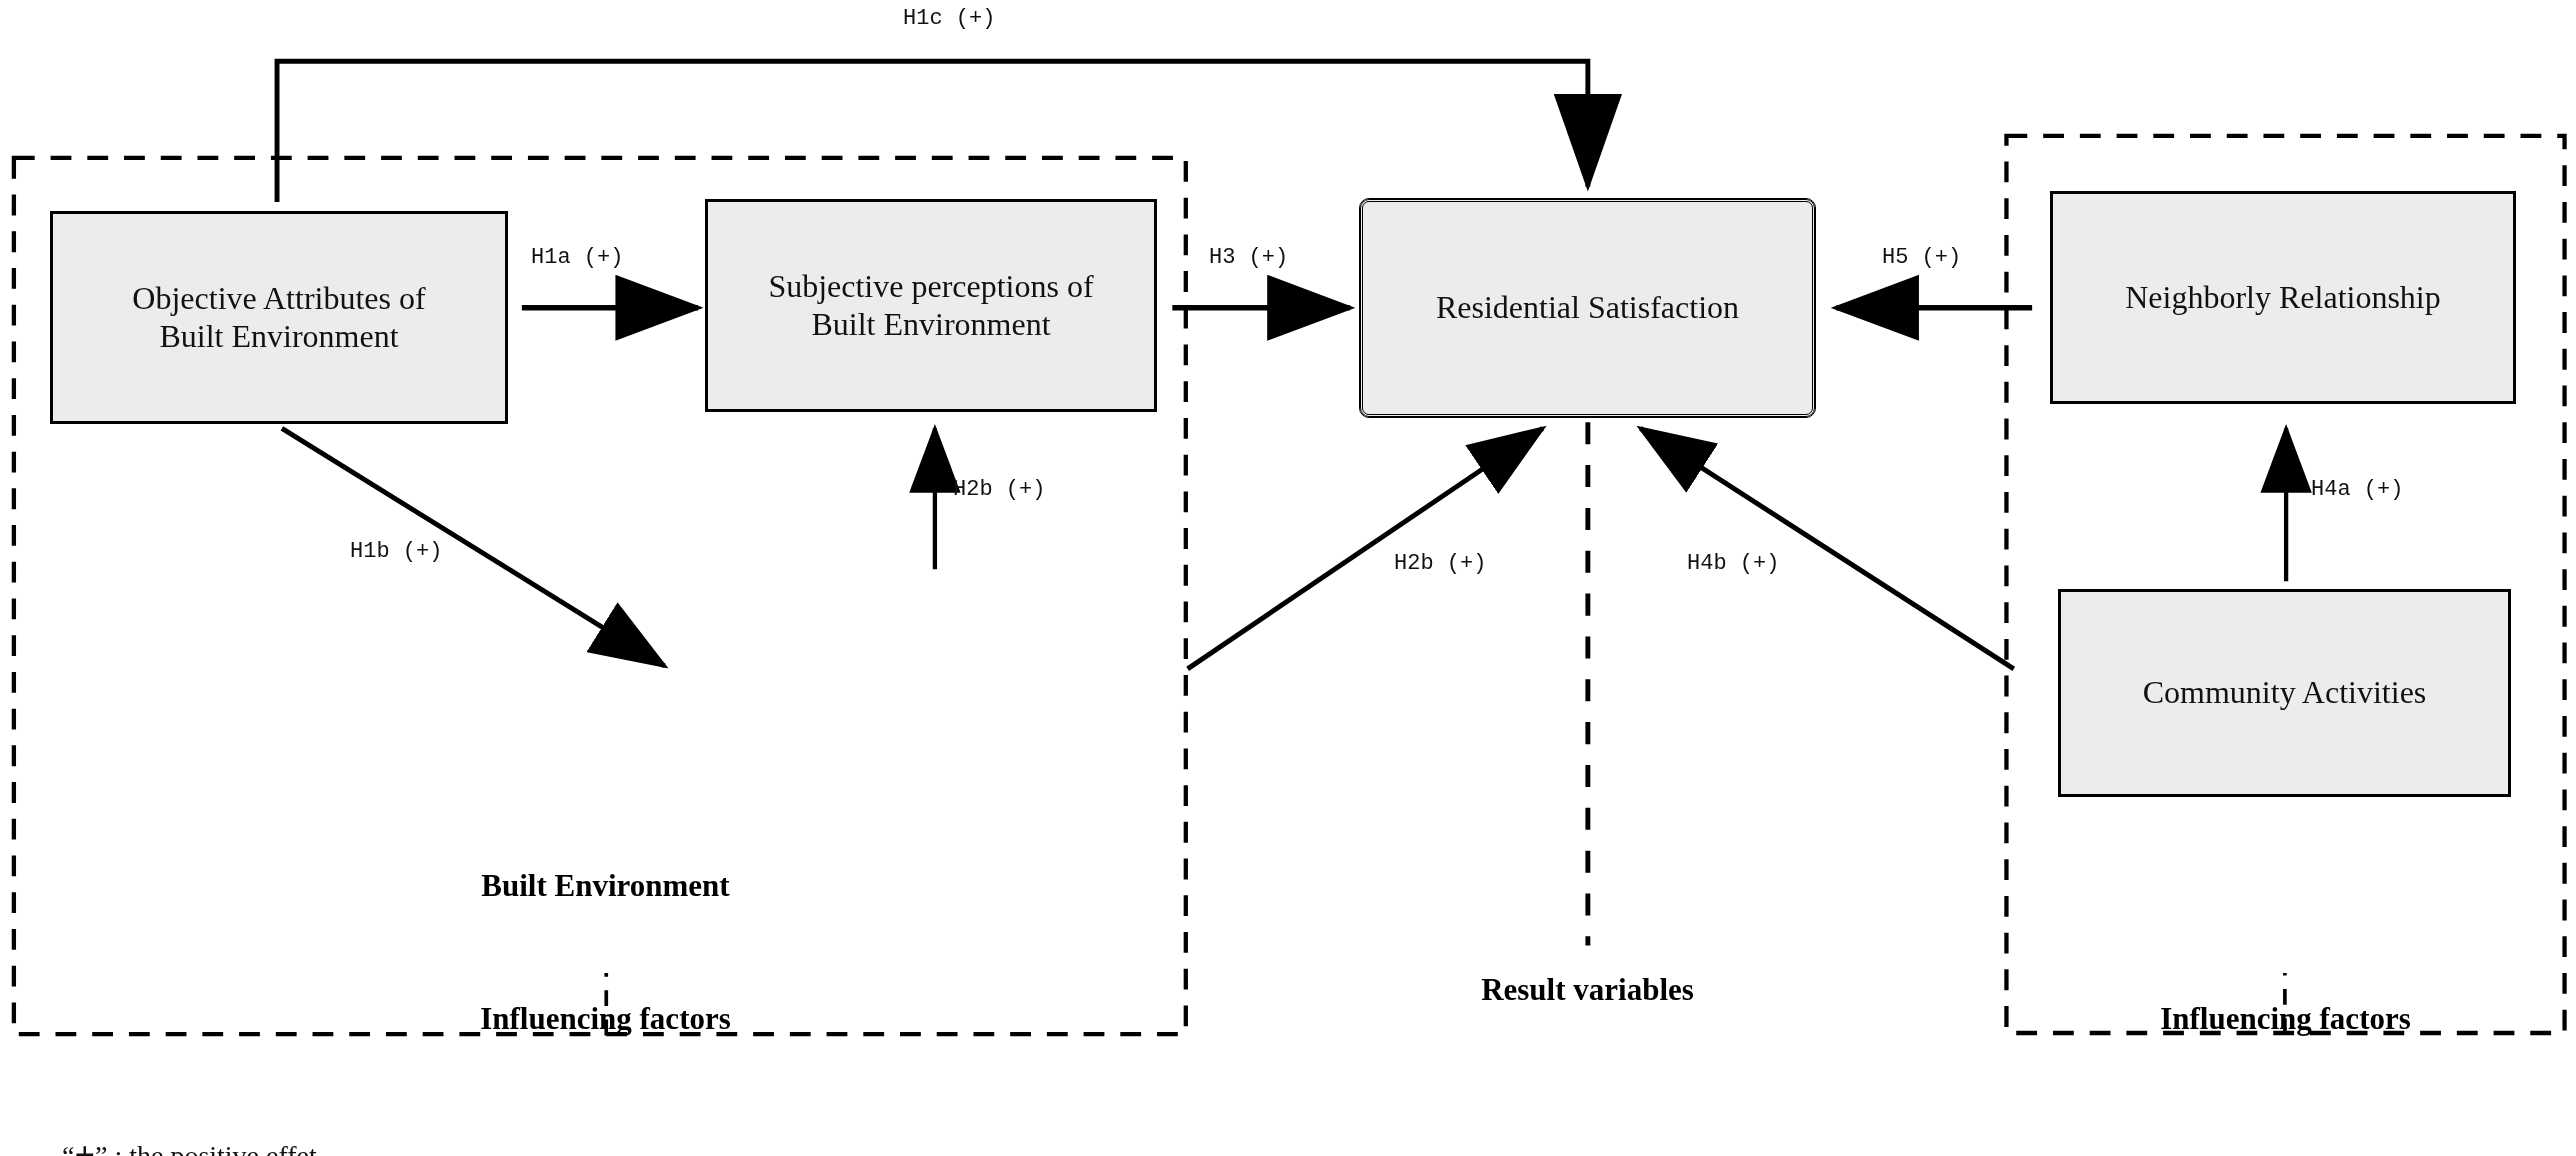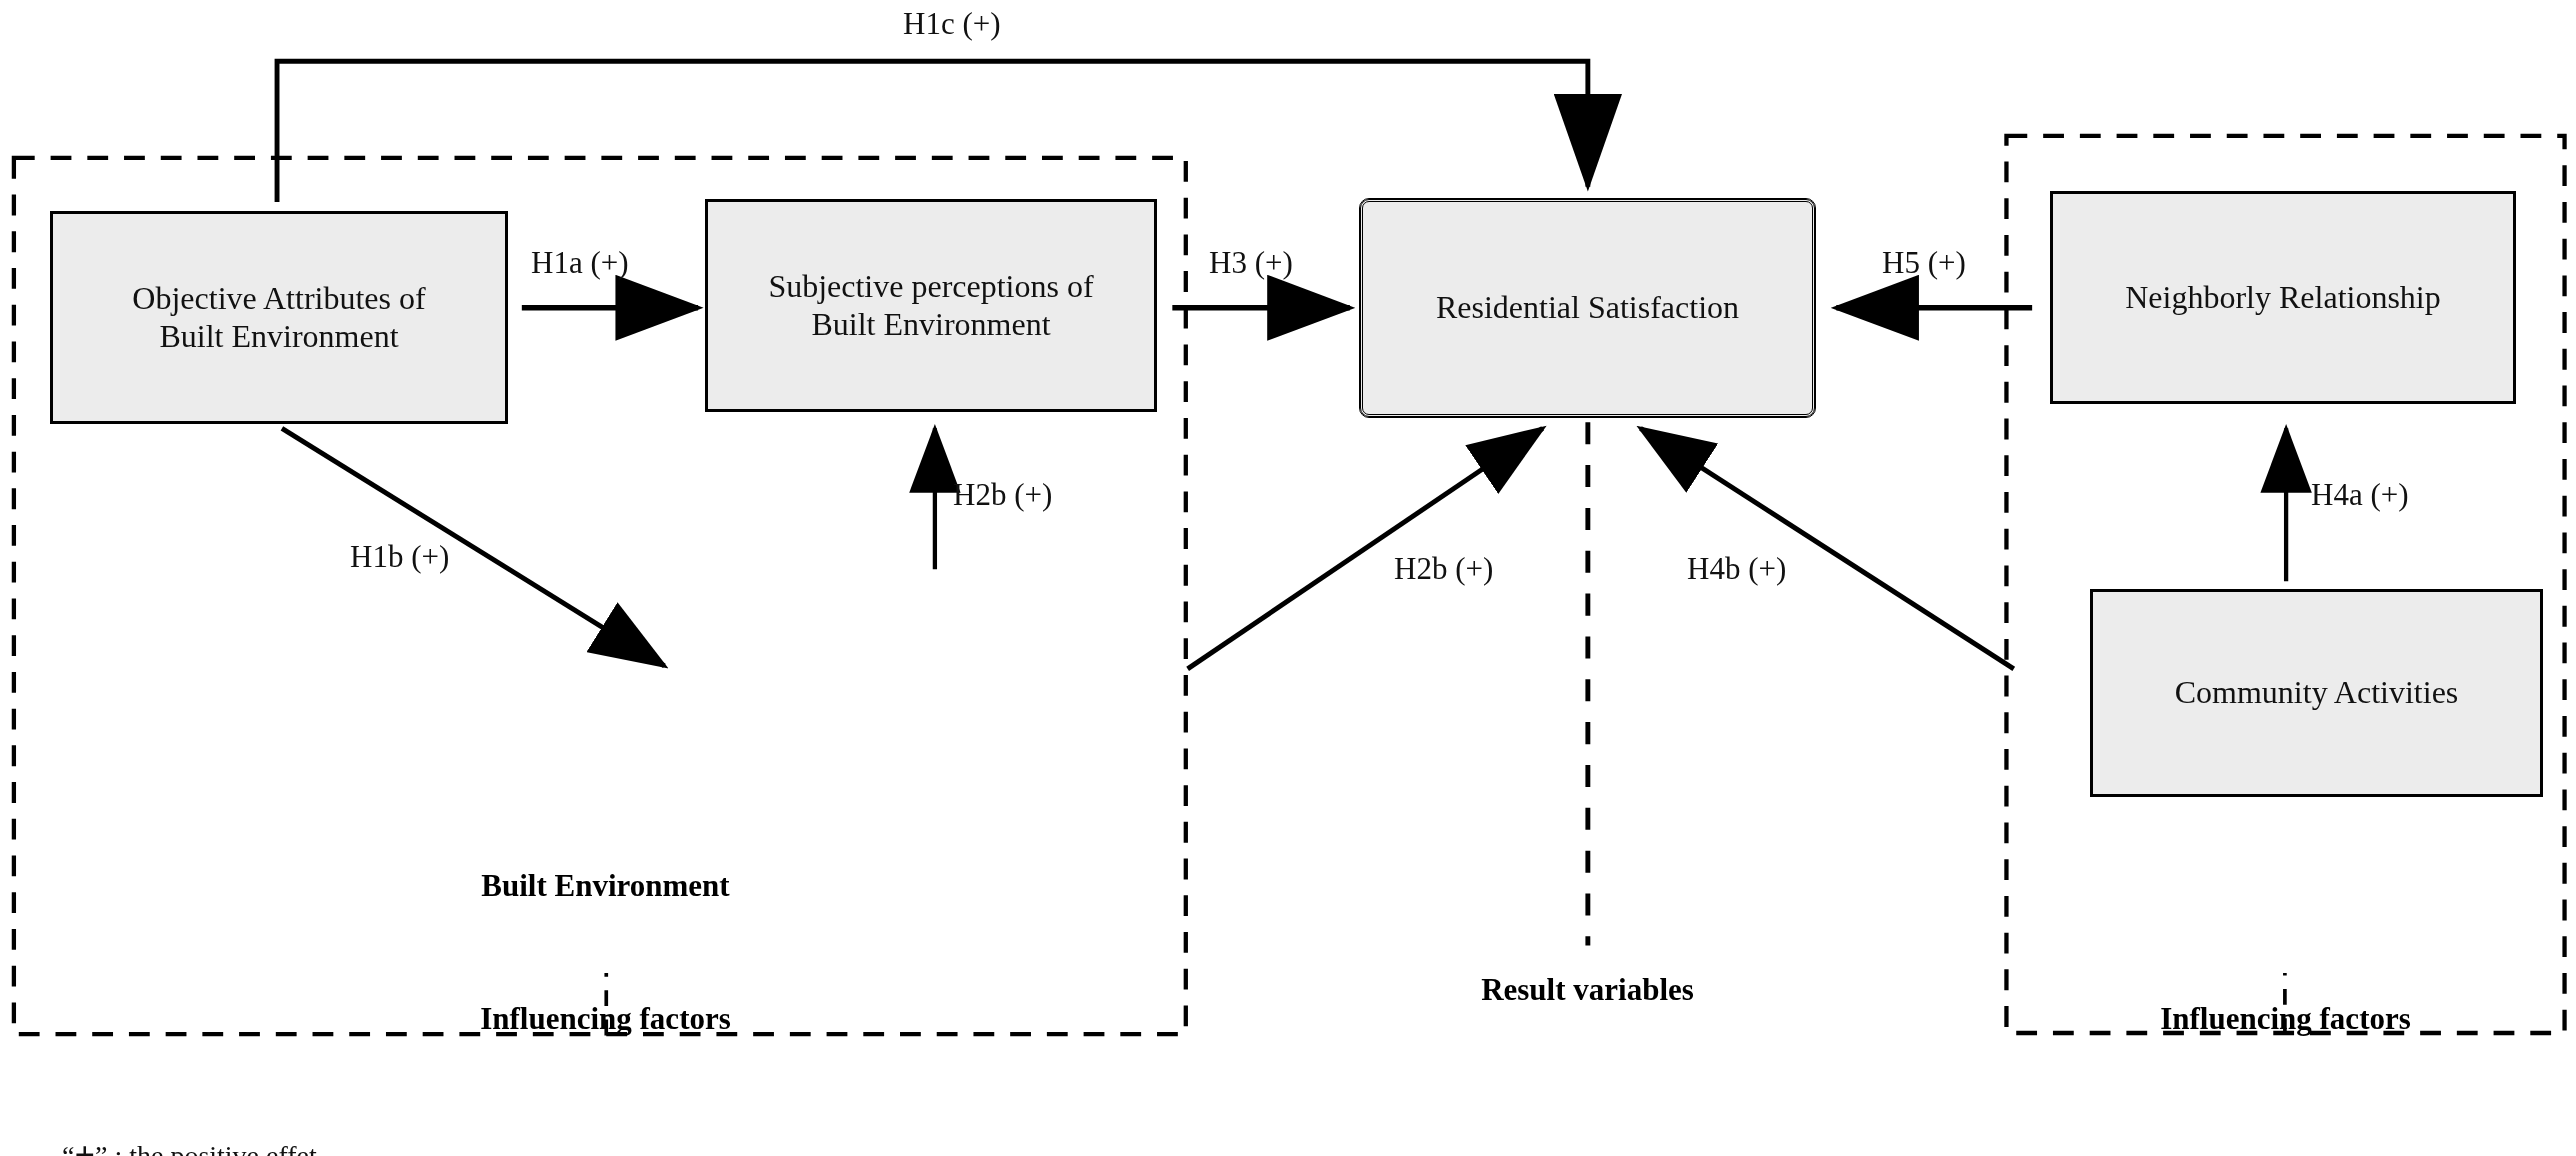--- a/index.html
+++ b/index.html
@@ -51,8 +51,8 @@
   }
   .edge-label {
     position: absolute;
-    font-family: Liberation Serif, serif;
-    font-size: 31px;
+    font-family: Liberation Mono, monospace;
+    font-size: 22px;
     color: #111111;
     white-space: nowrap;
   }

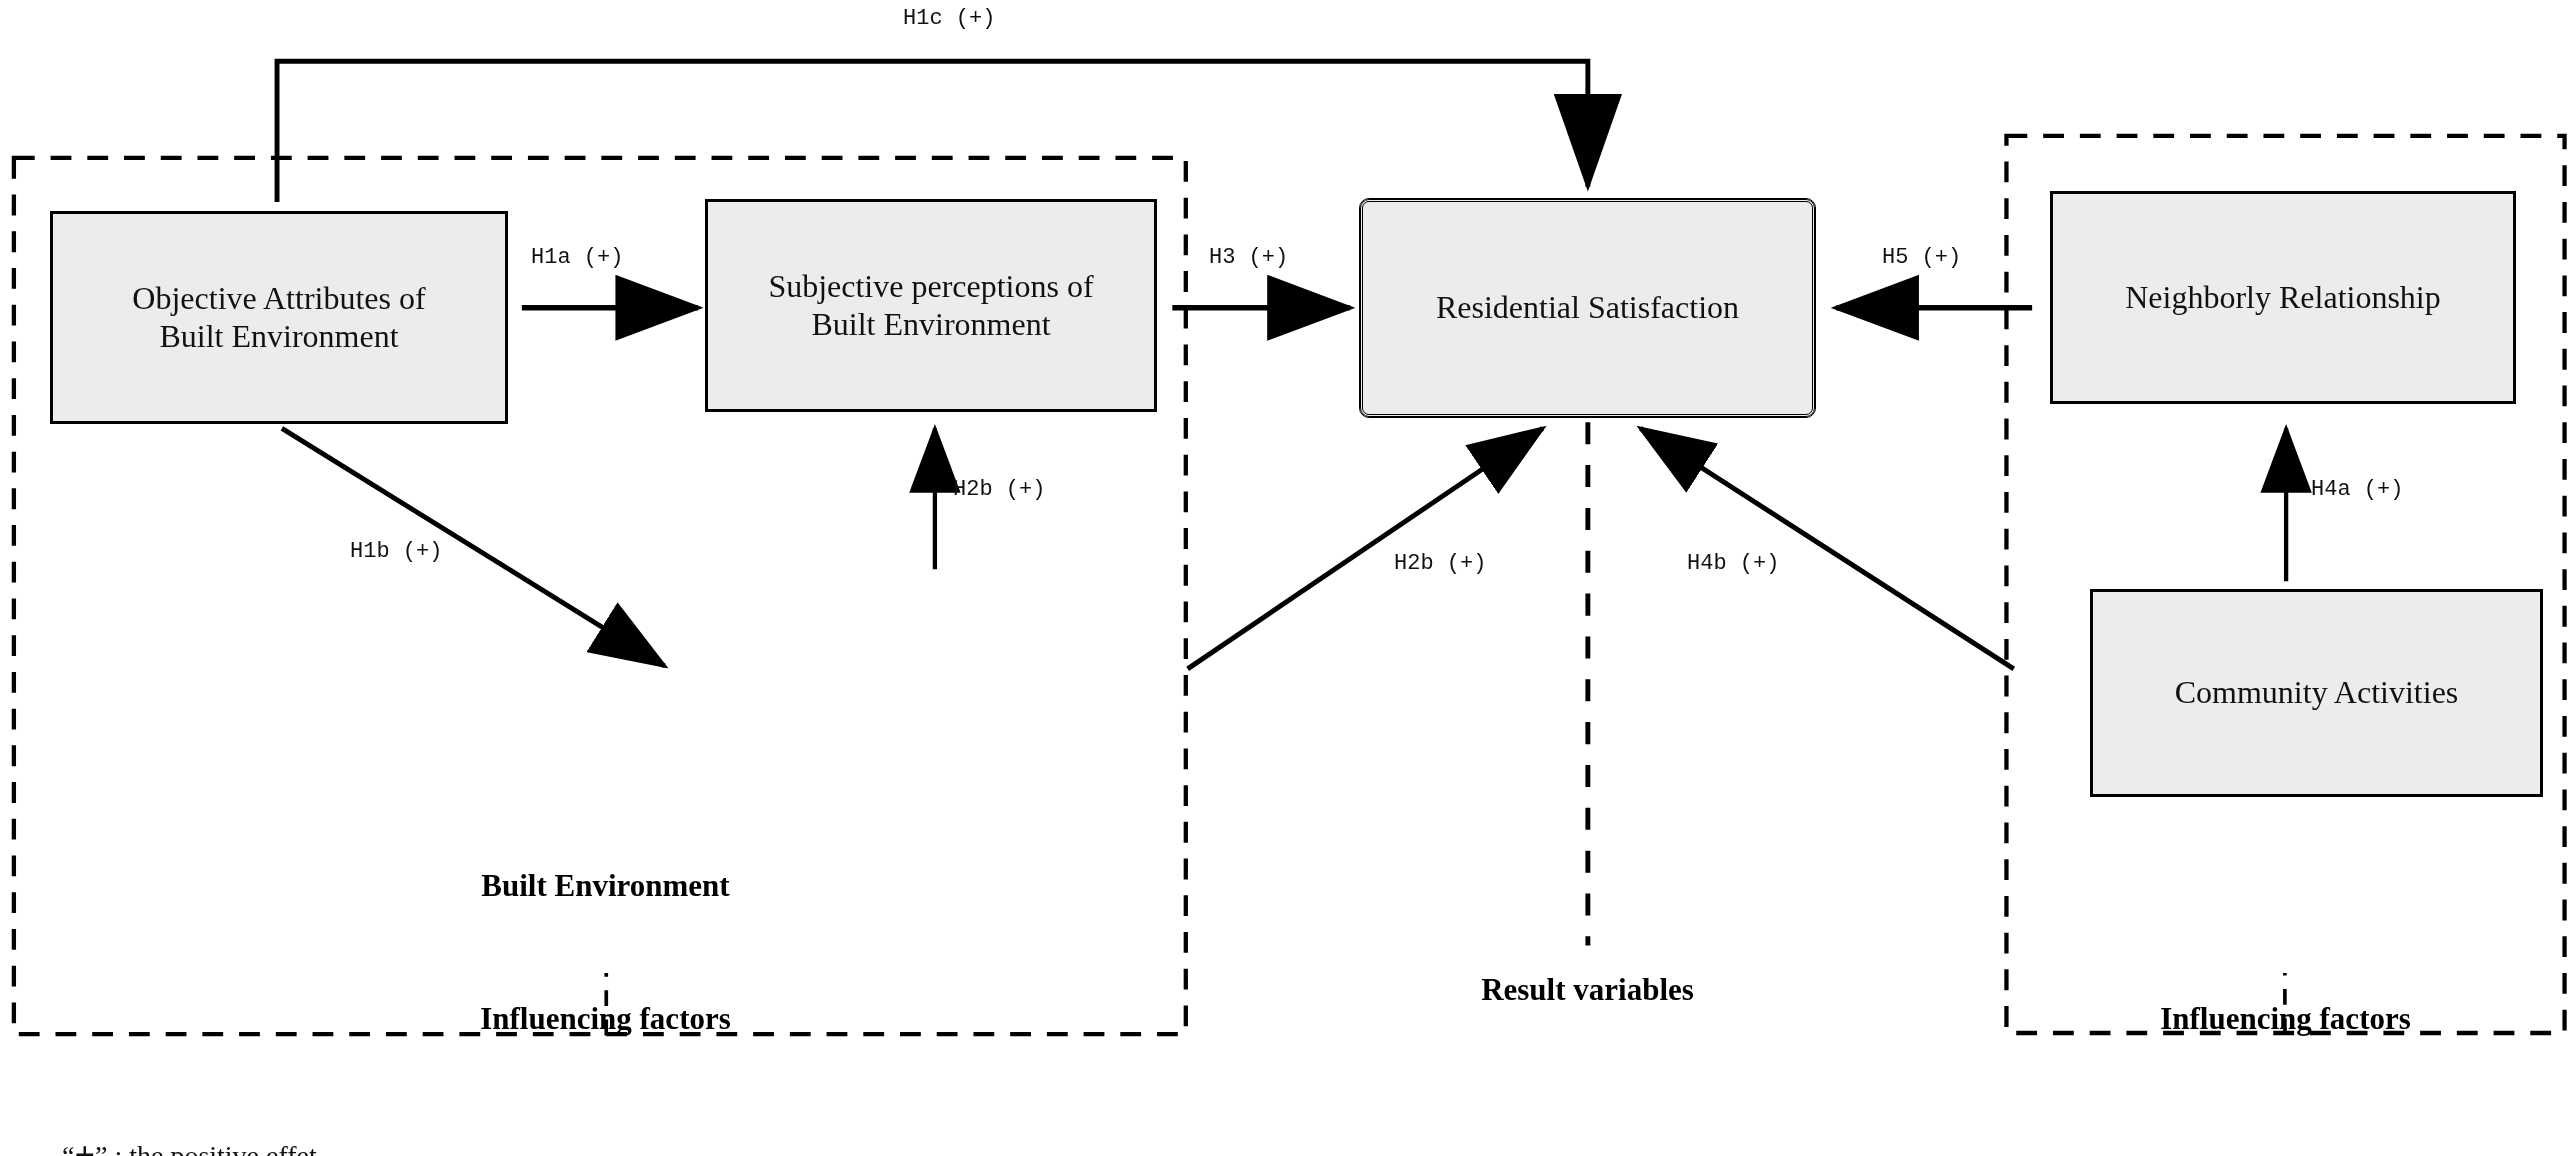--- a/index.html
+++ b/index.html
@@ -140,7 +140,7 @@
   </div>
 
 
-  <div class="node-box" style="left:2058px; top:589px; width:453px; height:208px;margin-left:32px;">
+  <div class="node-box" style="left:2058px; top:589px; width:453px; height:208px;">
     <span class="node-label">Community Activities</span>
   </div>
 

